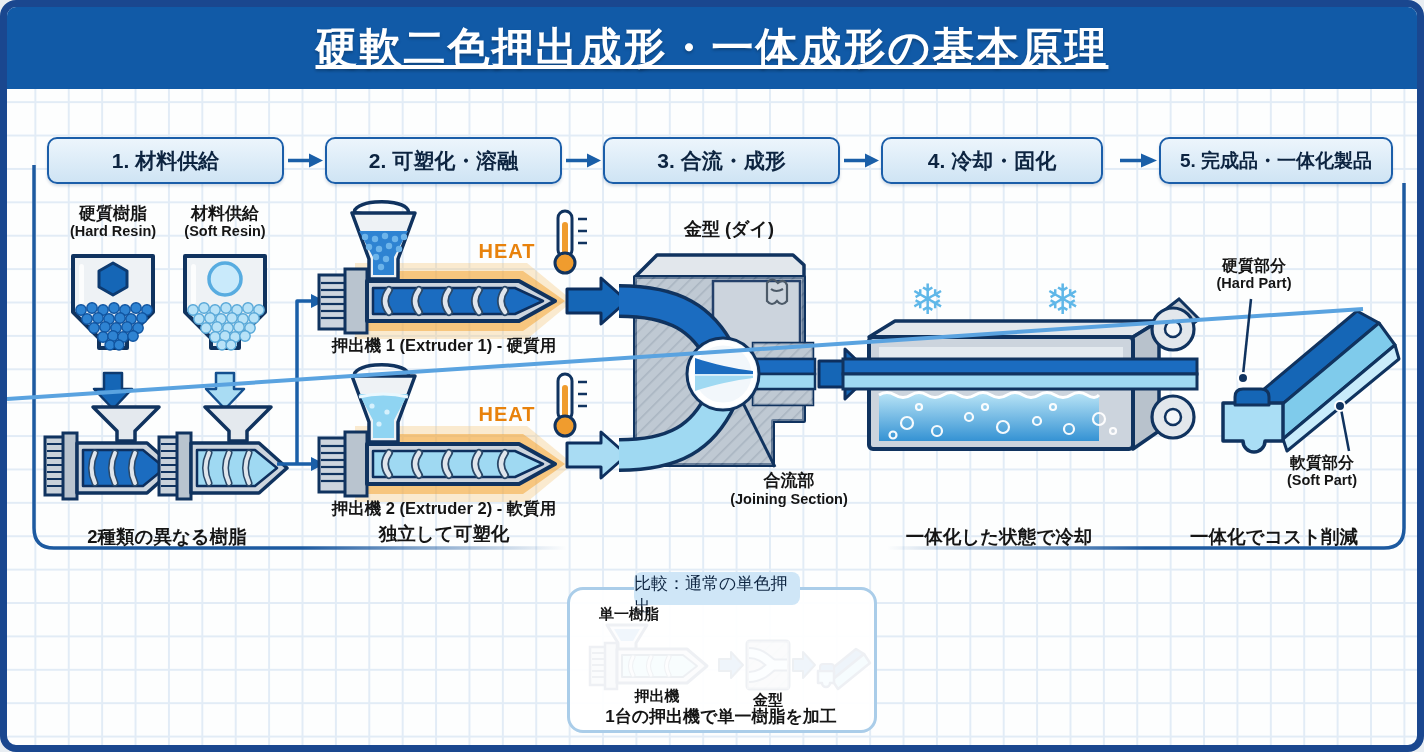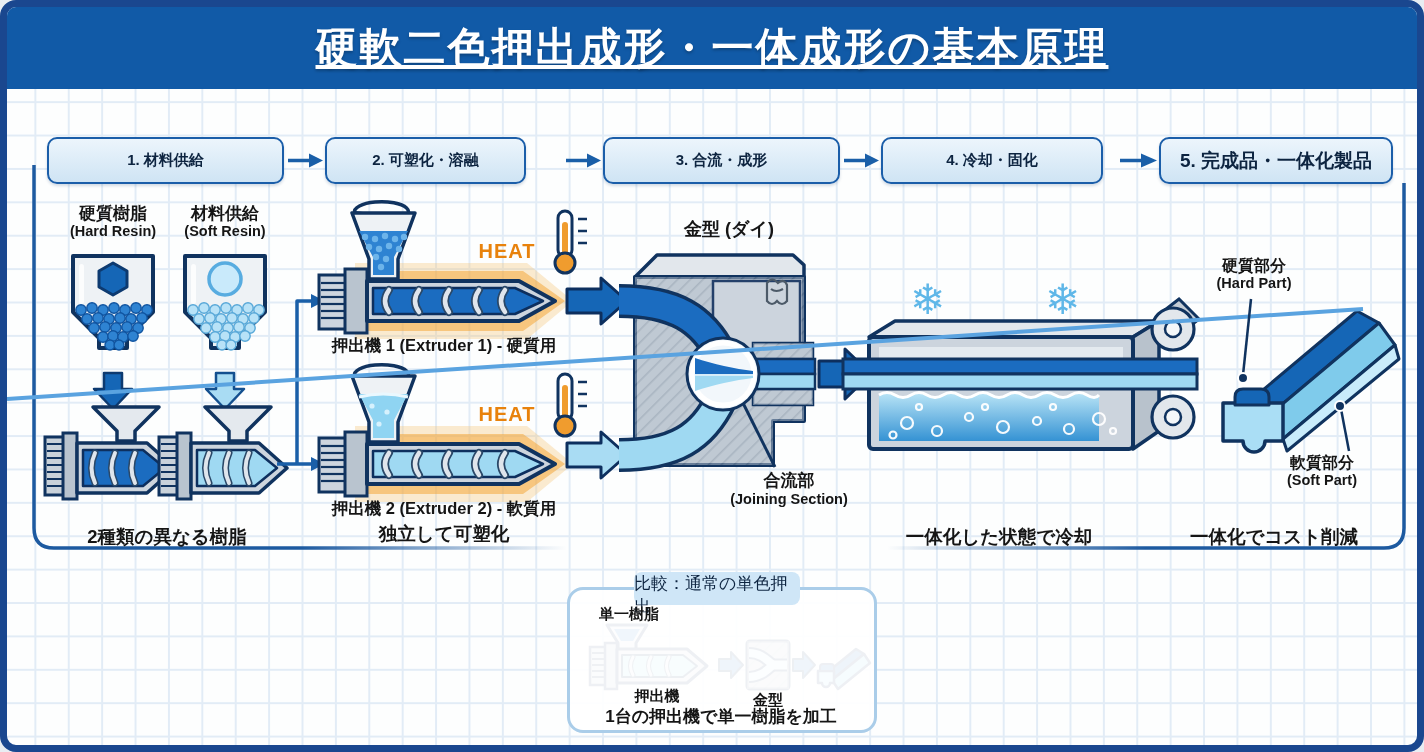--- a/index.html
+++ b/index.html
@@ -32,7 +32,7 @@
     background:linear-gradient(#ecf5fc,#cfe4f4);
     border:2.5px solid #1b5ea9; border-radius:10px;
     display:flex; align-items:center; justify-content:center;
-    font-weight:bold; font-size:15px; color:#0d2440;
+    font-weight:bold; font-size:21px; color:#0d2440;
     box-shadow:0 2px 3px rgba(20,60,110,.18);
   }
   .lbl{

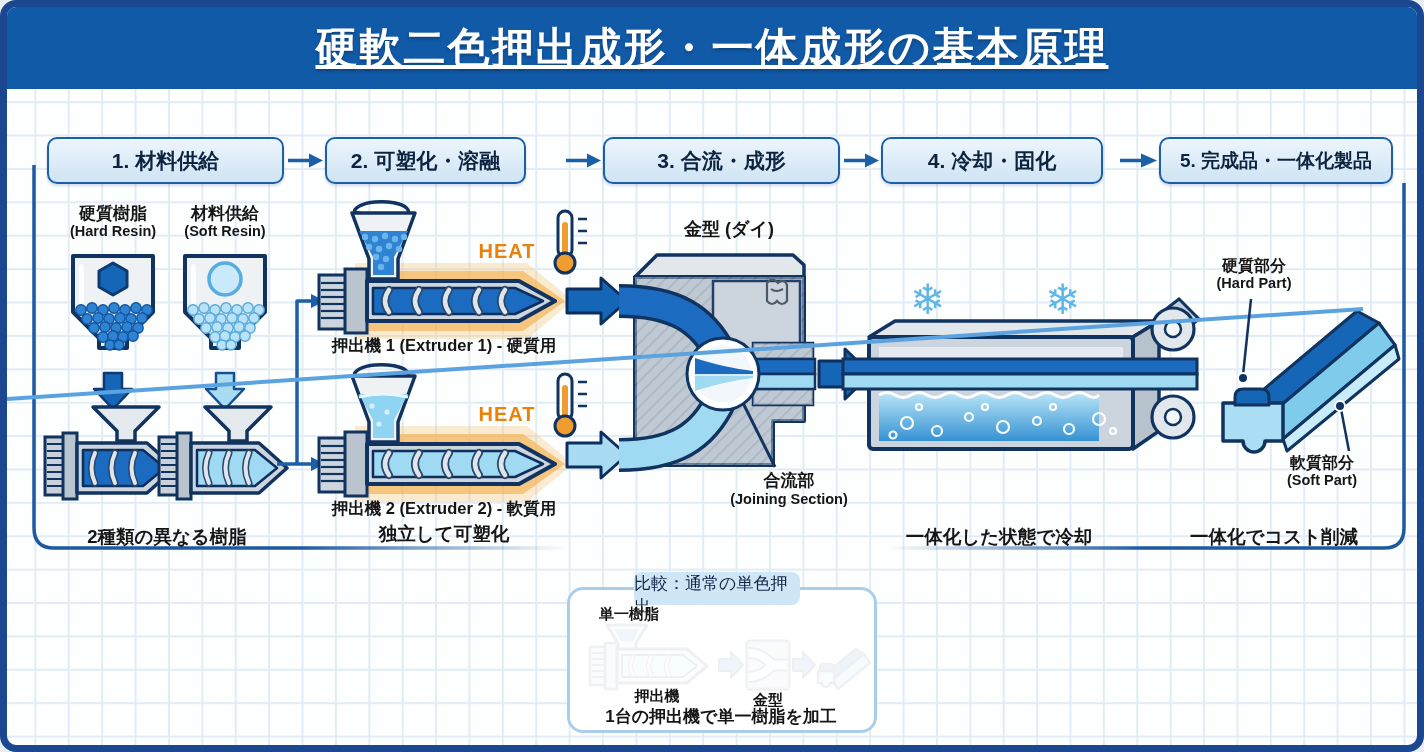--- a/index.html
+++ b/index.html
@@ -495,7 +495,7 @@
   <div class="stepbox" style="left:40px;width:237px;">
       <span>1. 材料供給</span>
     </div>
-  <div class="stepbox" style="left:318px;width:201px;">
+  <div class="stepbox" style="left:318px;width:237px;">
       <span>2. 可塑化・溶融</span>
     </div>
   <div class="stepbox" style="left:596px;width:237px;">

